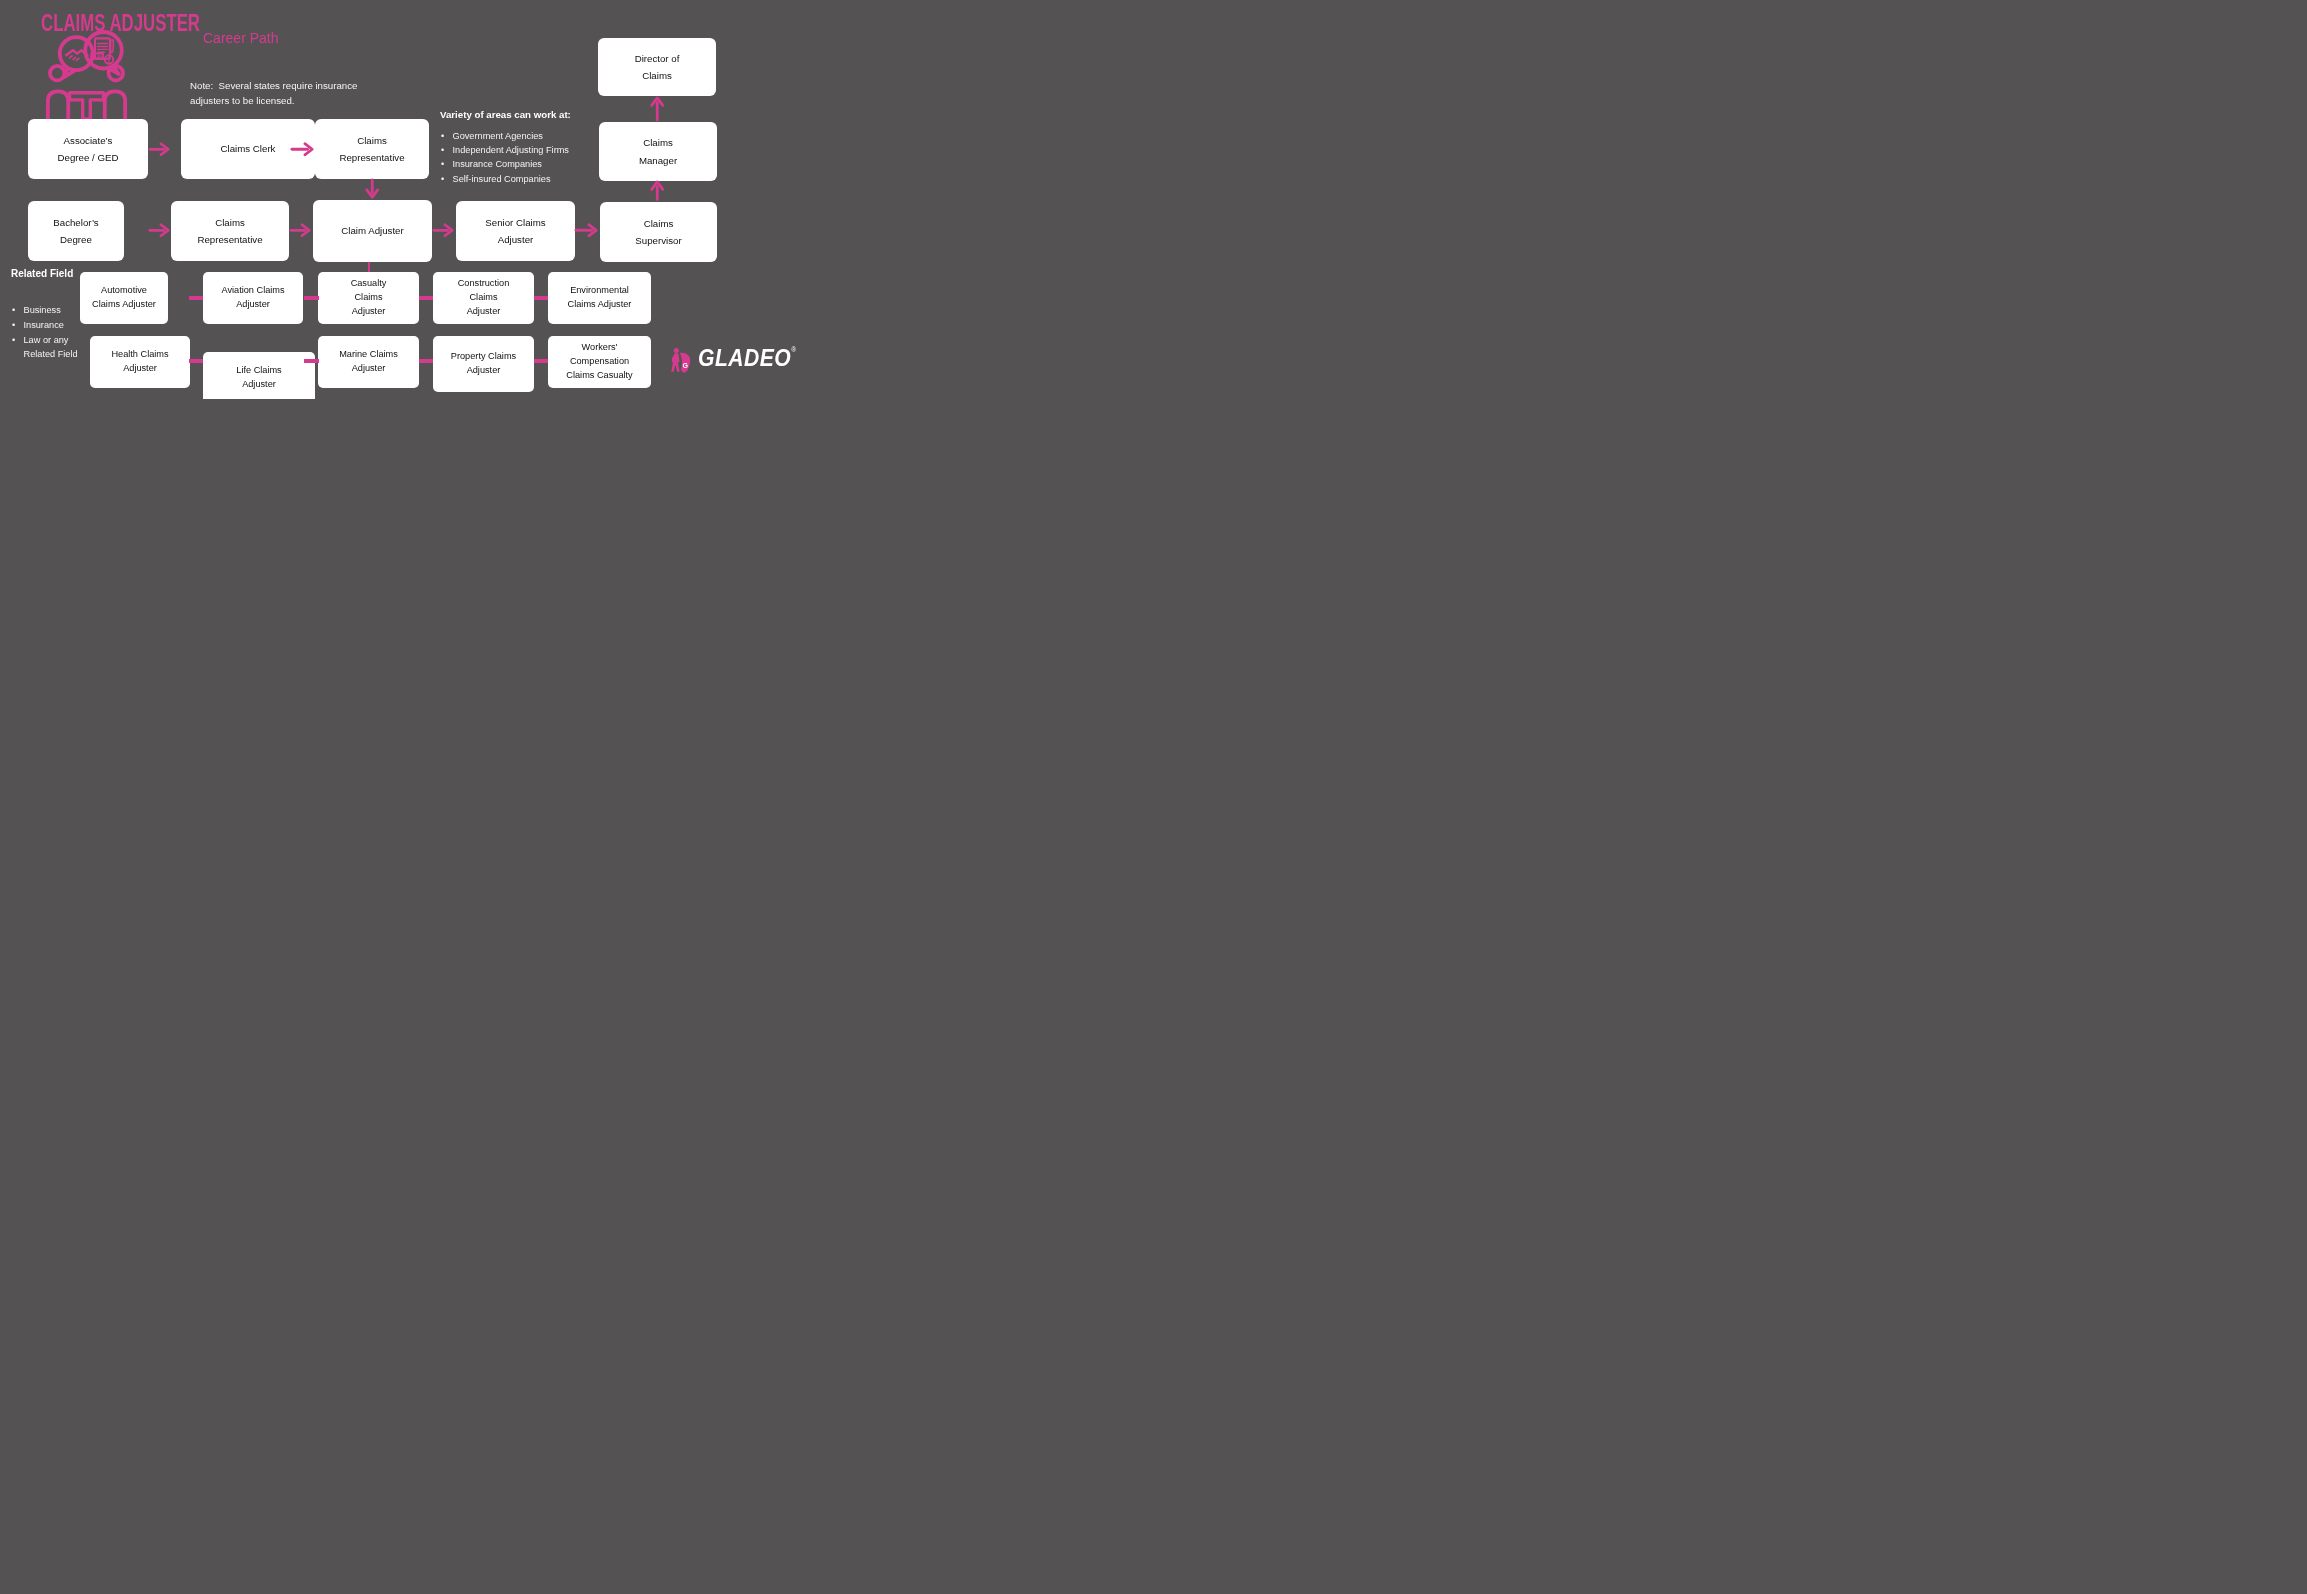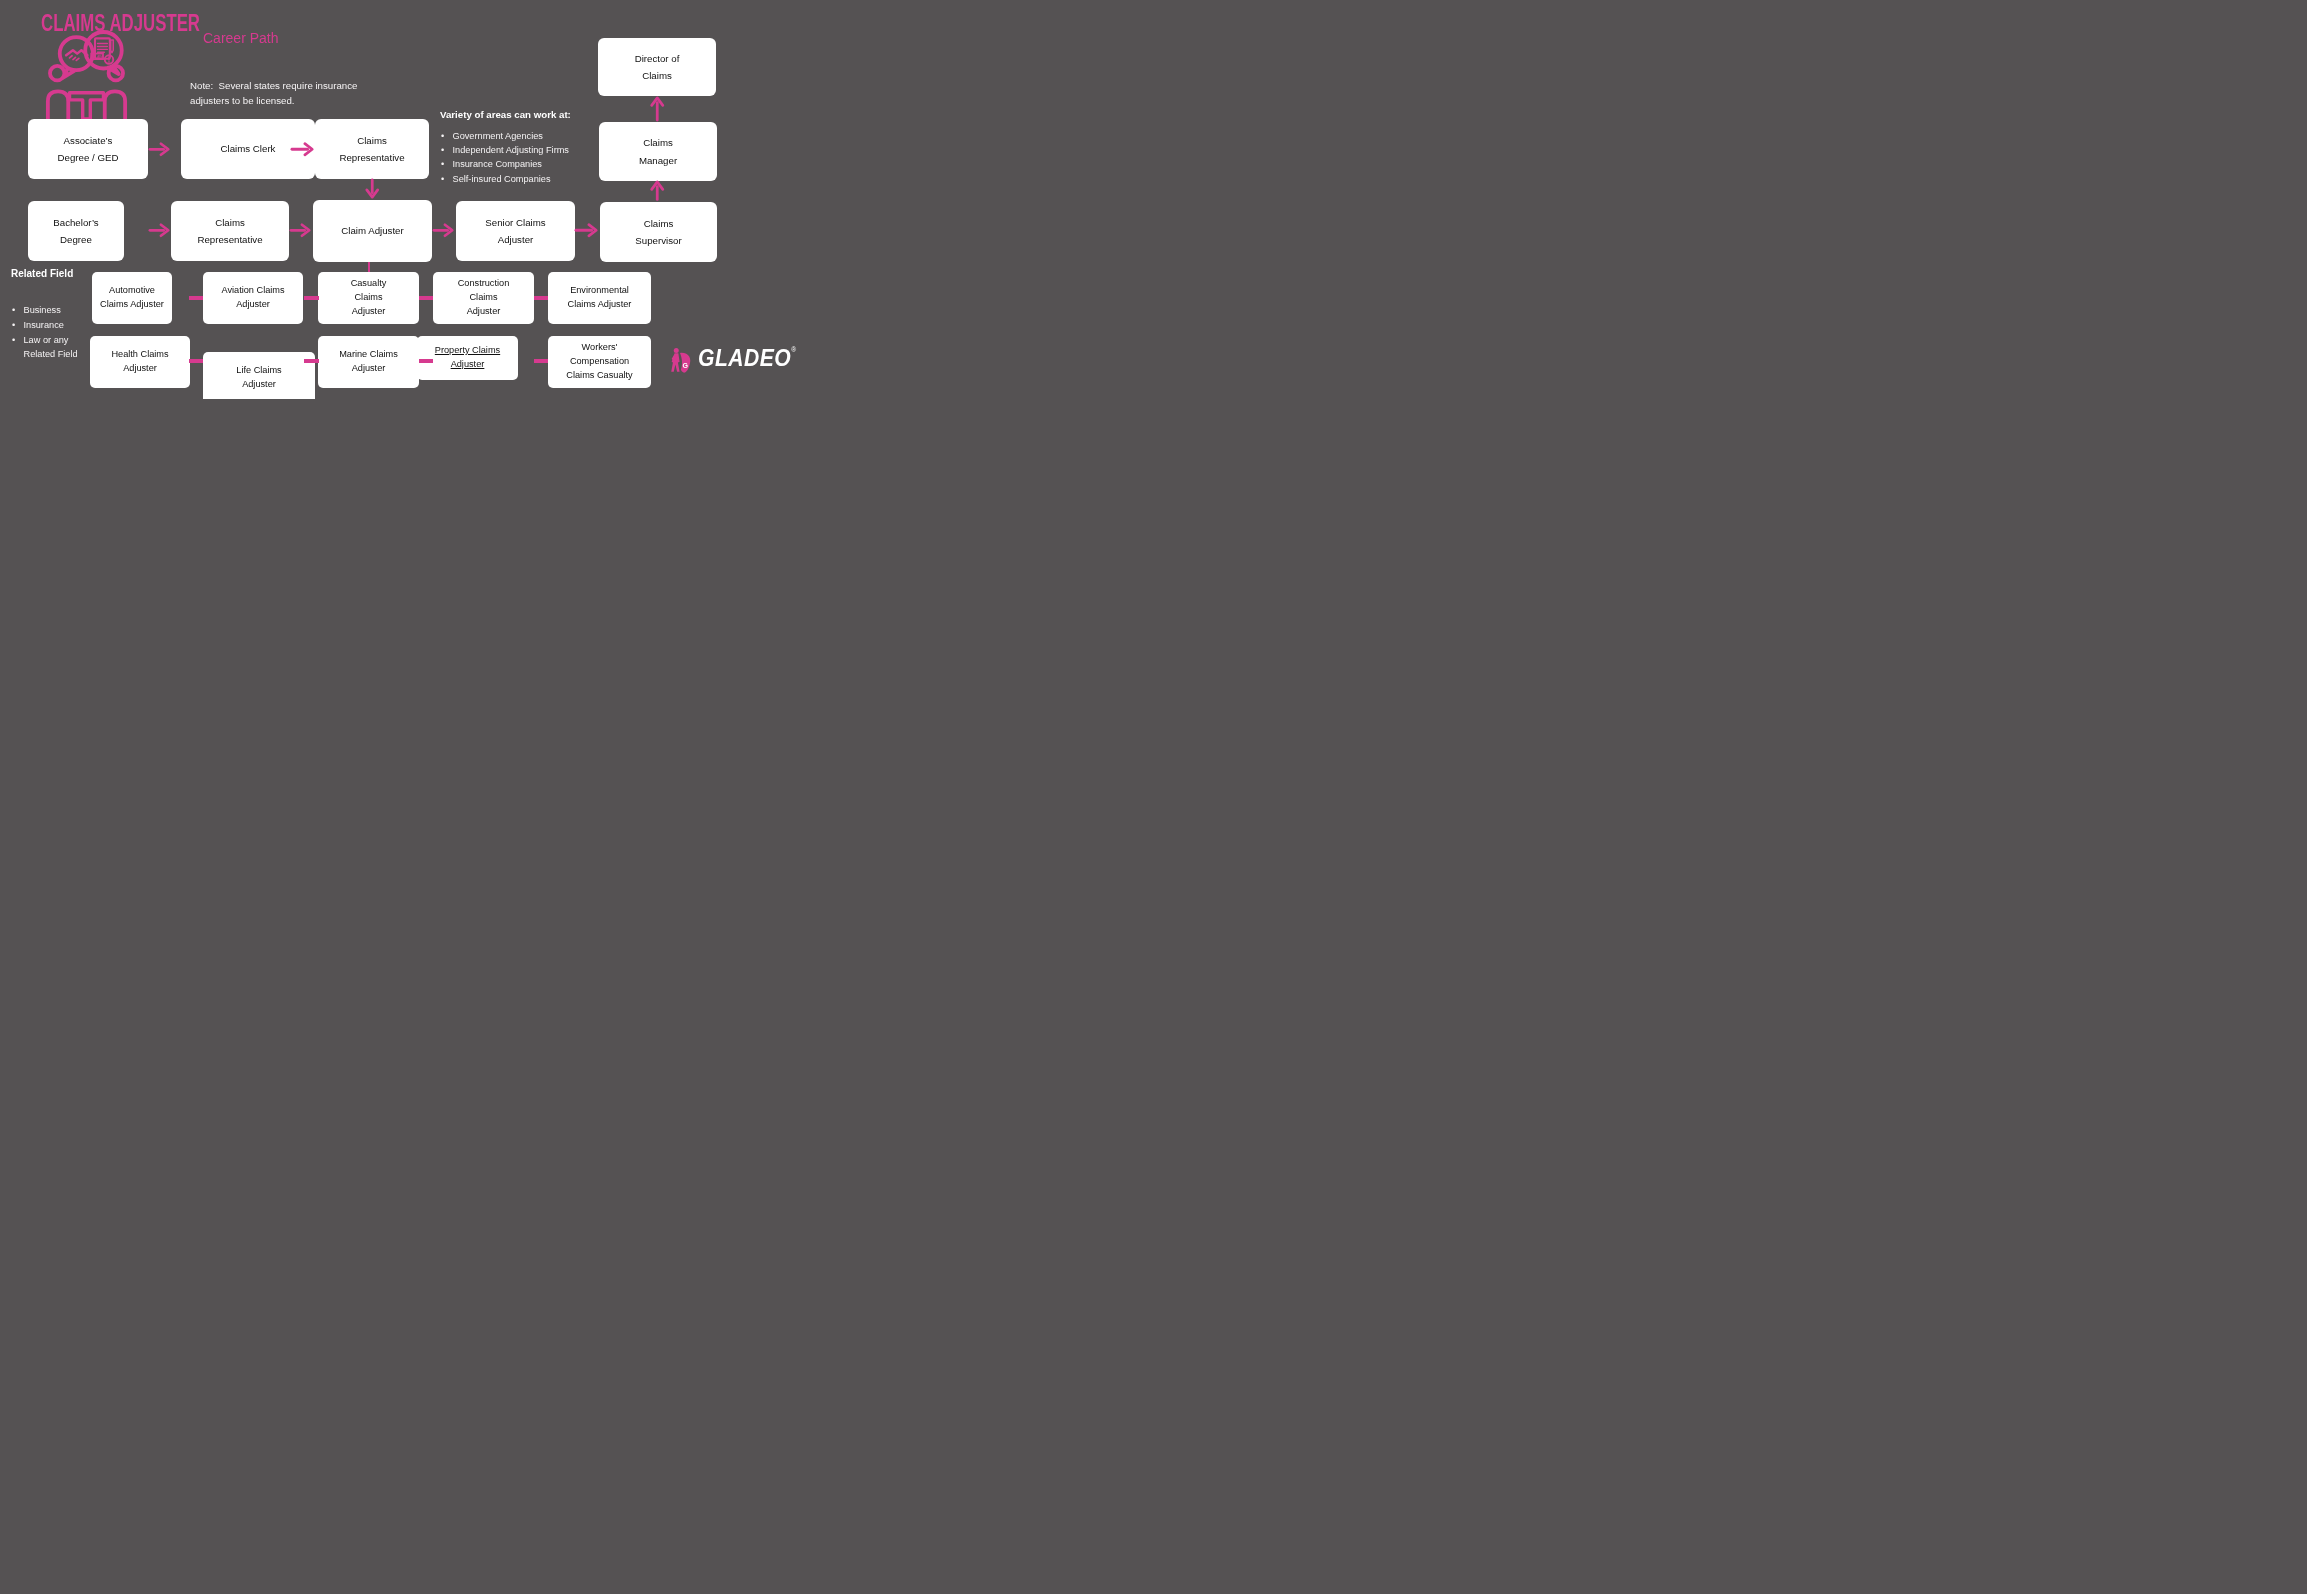--- a/index.html
+++ b/index.html
@@ -152,7 +152,7 @@
   <div class="box" style="left:600px;top:202px;width:117px;height:60px;">Claims
 Supervisor</div>
 
-  <div class="box small" style="left:92px;top:272px;width:80px;height:52px;">Automotive
+  <div class="box small" style="left:80px;top:272px;width:88px;height:52px;">Automotive
 Claims Adjuster</div>
   <div class="box small" style="left:203px;top:272px;width:100px;height:52px;">Aviation Claims
 Adjuster</div>

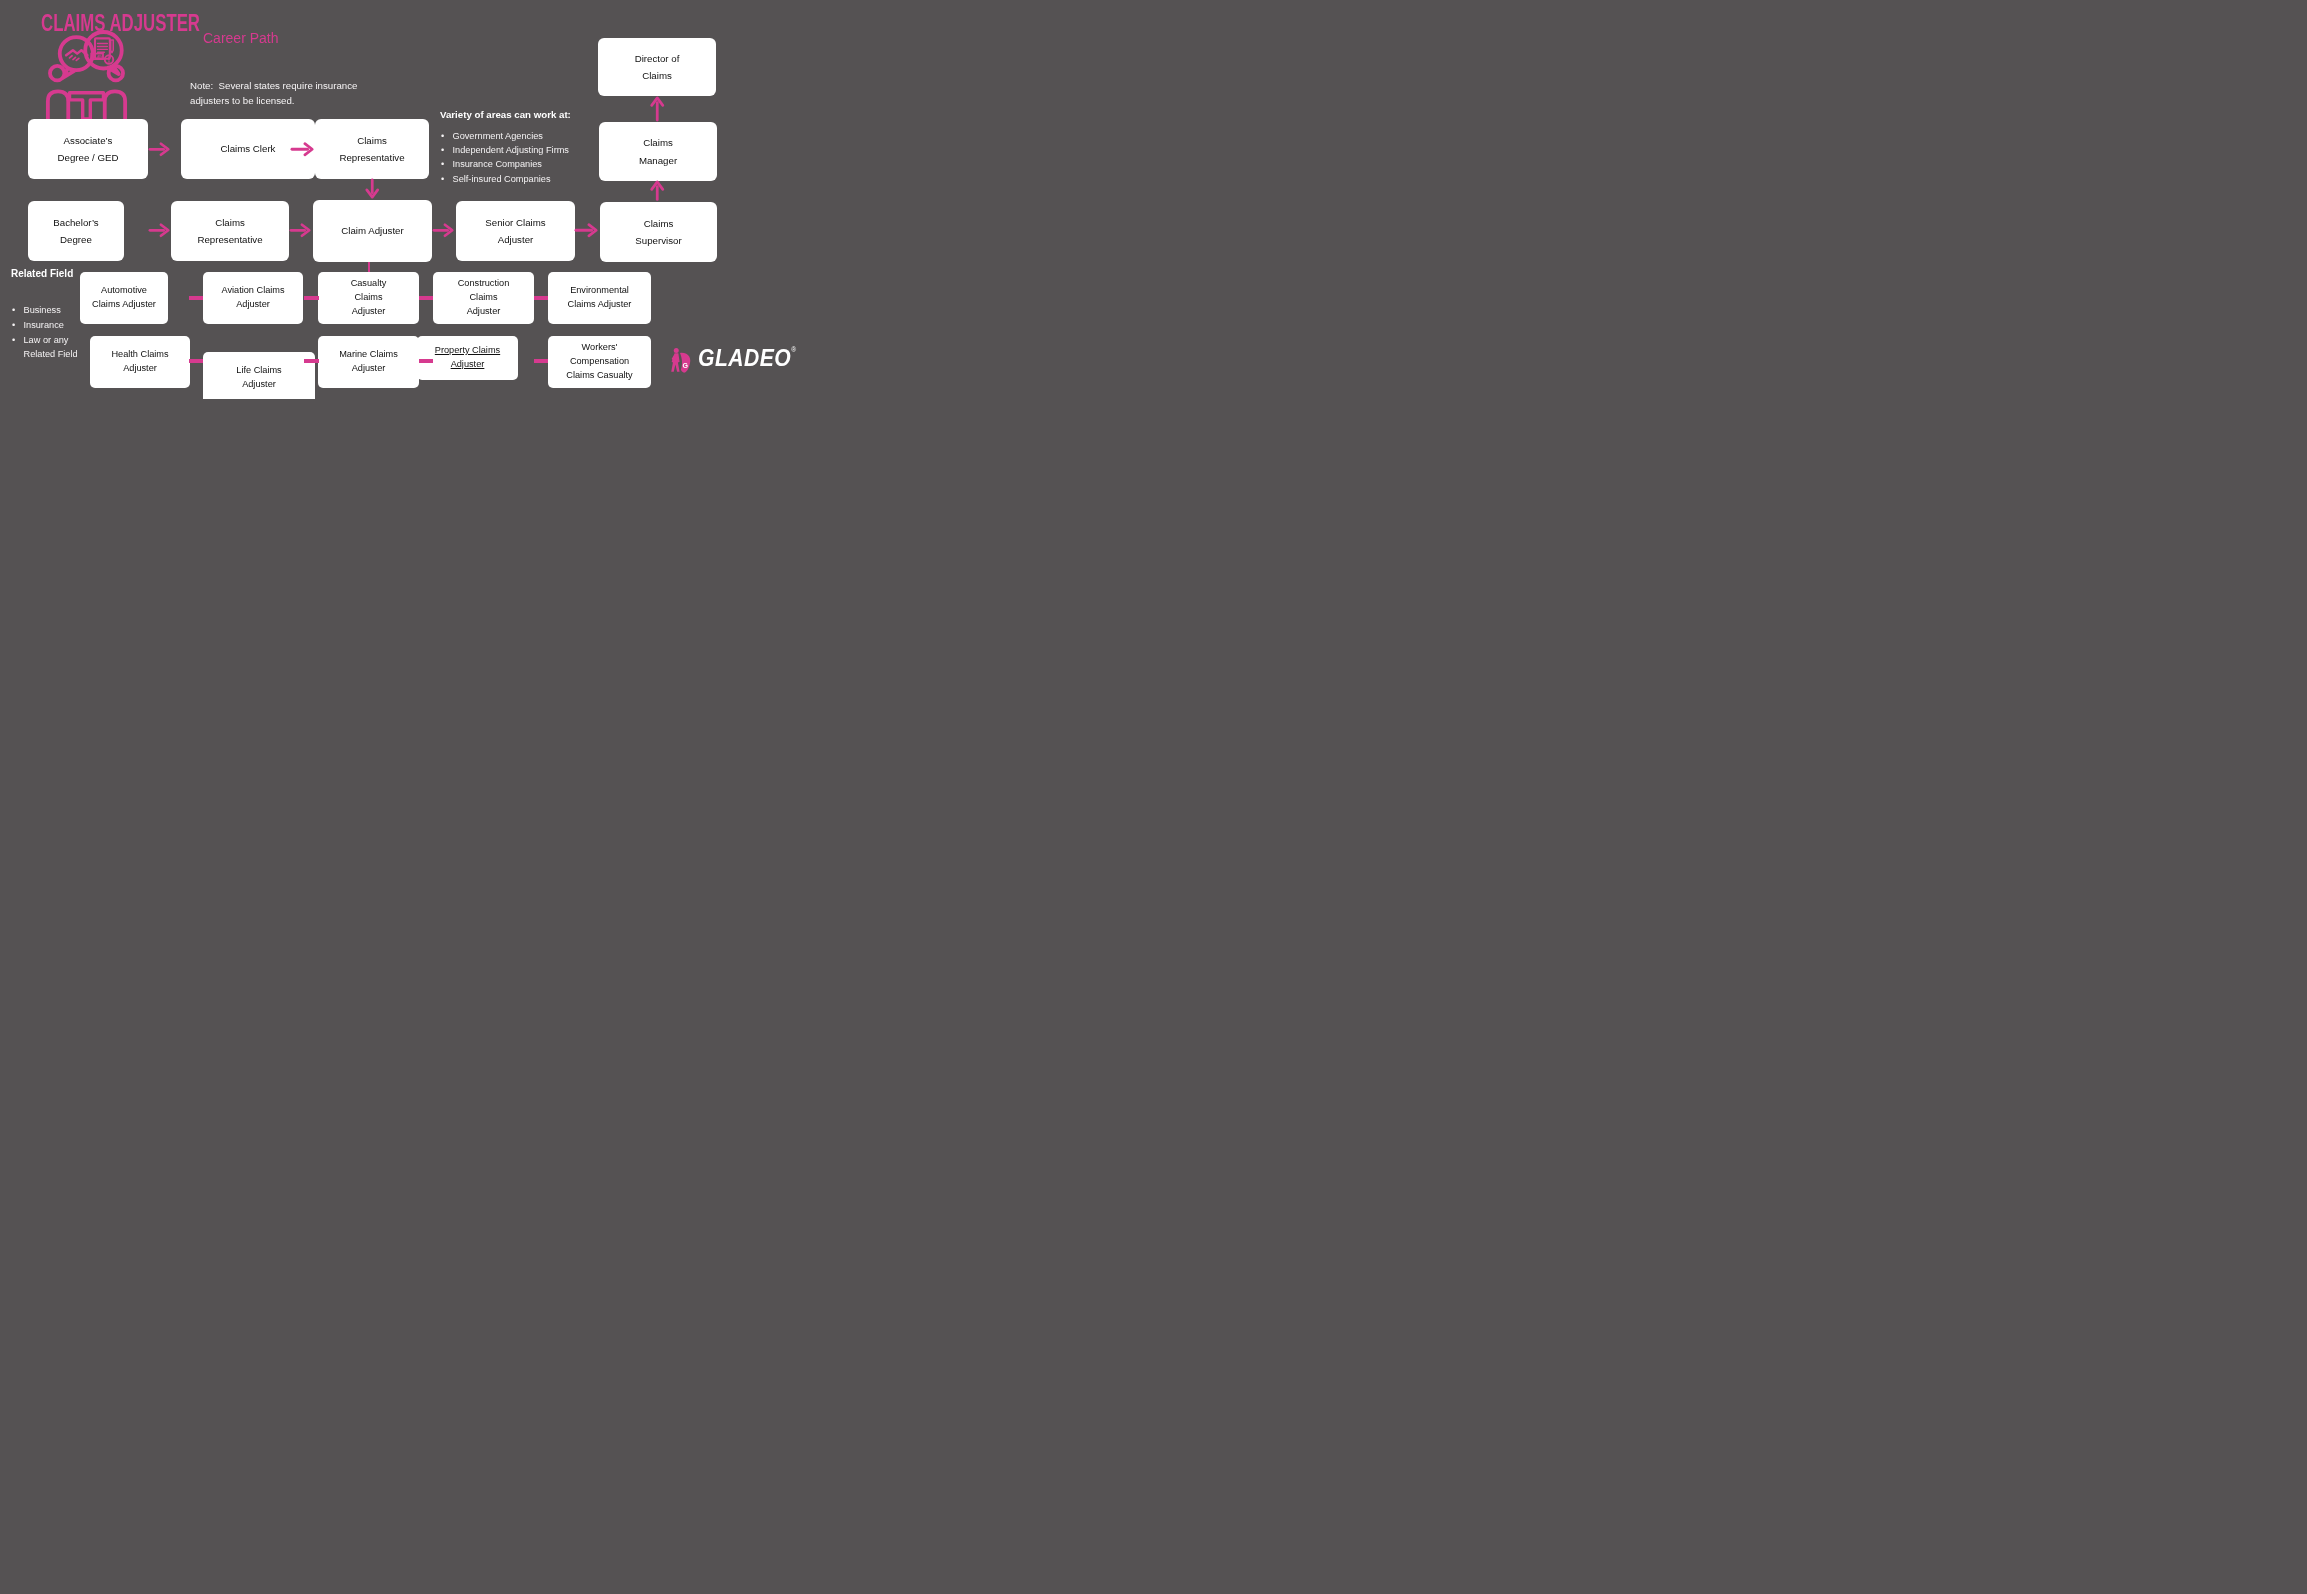--- a/index.html
+++ b/index.html
@@ -171,7 +171,7 @@
 Adjuster</div>
   <div class="box small" style="left:318px;top:336px;width:101px;height:52px;">Marine Claims
 Adjuster</div>
-  <div class="box small" style="left:417px;top:336px;width:101px;height:44px;text-decoration:underline;">Property Claims
+  <div class="box small" style="left:433px;top:336px;width:101px;height:56px;">Property Claims
 Adjuster</div>
   <div class="box small" style="left:548px;top:336px;width:103px;height:52px;">Workers'
 Compensation

